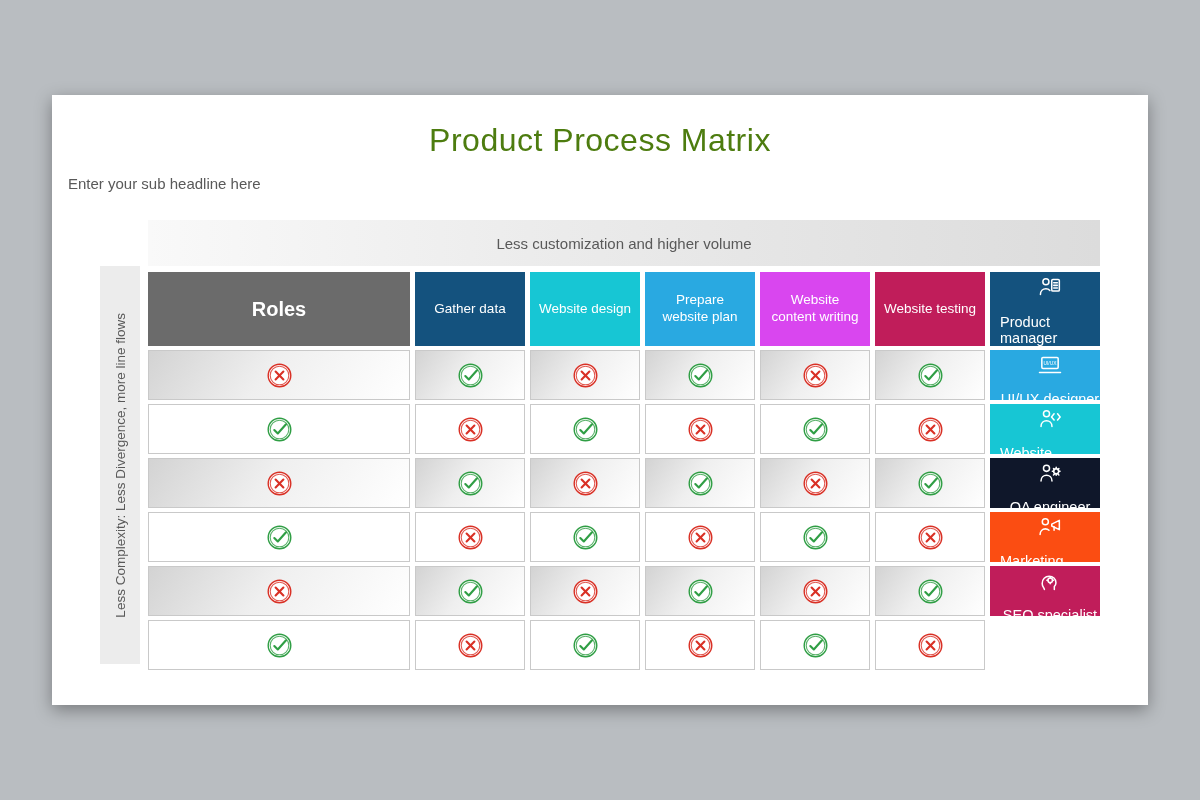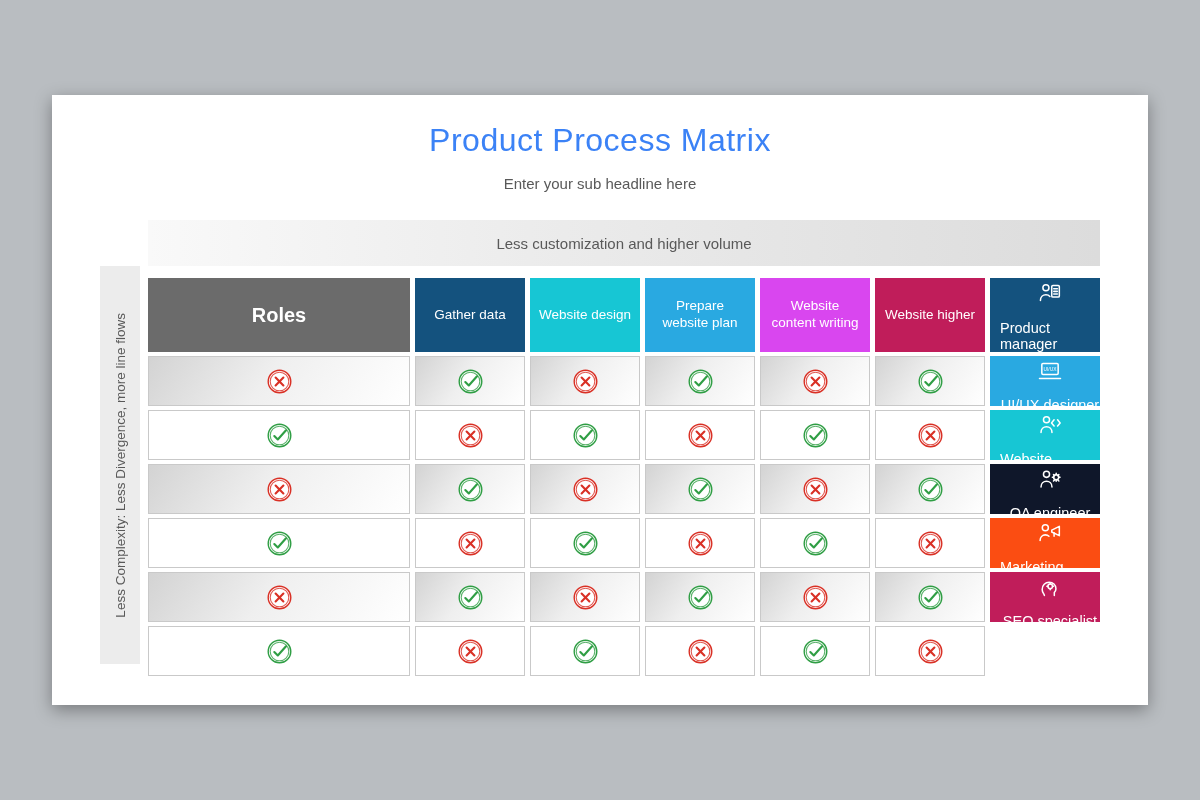--- a/index.html
+++ b/index.html
@@ -17,7 +17,7 @@
   }
   .title {
     position:absolute; top:27px; left:0; right:0;
-    text-align:center; font-size:32px; color:#3b82f6; font-weight:400;
+    text-align:center; font-size:32px; color:#4d7c0f; font-weight:400;
     letter-spacing:.5px;
   }
   .subtitle {

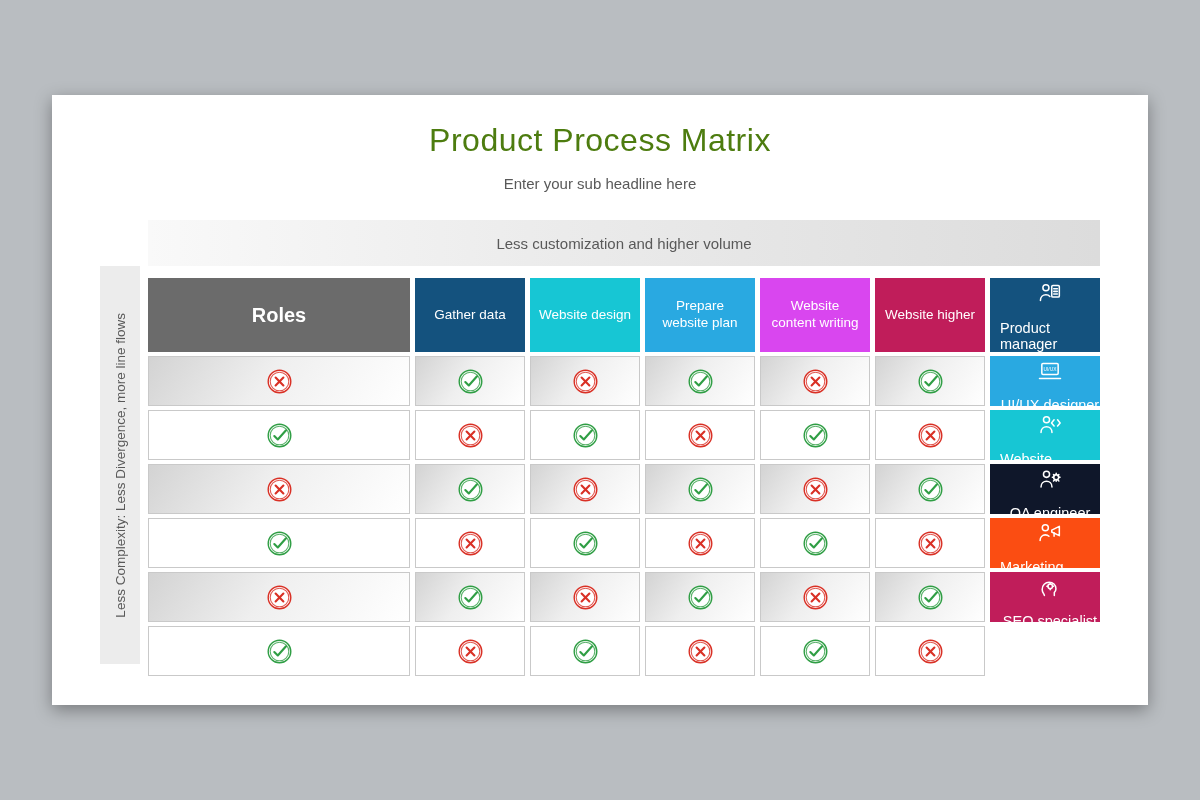--- a/index.html
+++ b/index.html
@@ -22,7 +22,7 @@
   }
   .subtitle {
     position:absolute; top:80px; left:0; right:0;
-    text-align:center; font-size:15px; color:#595959;
+    text-align:left; font-size:15px; color:#595959;padding-left:16px;
   }
   .top-axis {
     position:absolute; left:96px; top:125px; width:952px; height:46px;

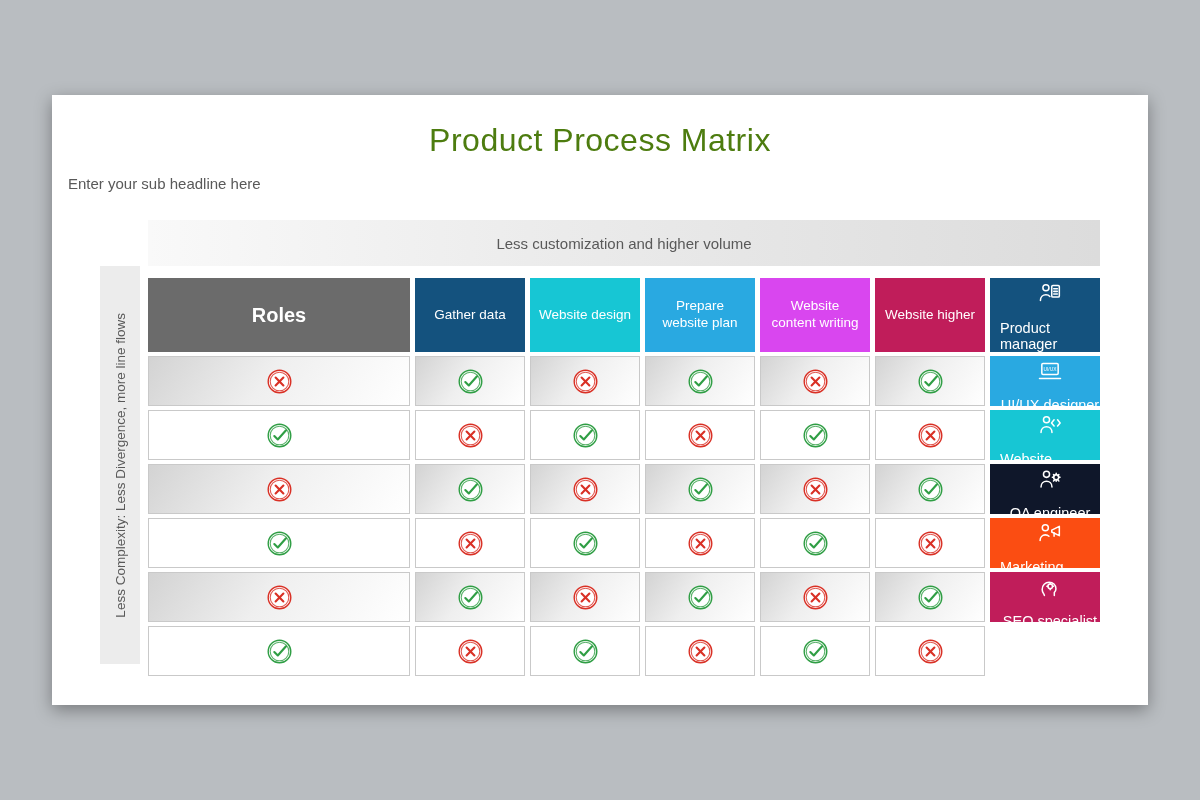--- a/index.html
+++ b/index.html
@@ -40,7 +40,7 @@
     font-size:13.5px; color:#595959; white-space:nowrap;
   }
   .matrix {
-    position:absolute; left:96px; top:183px; width:952px; height:398px;
+    position:absolute; left:96px; top:177px; width:952px; height:398px;
     display:grid;
     grid-template-columns:262px repeat(6,110px);
     grid-template-rows:74px repeat(6,50px);

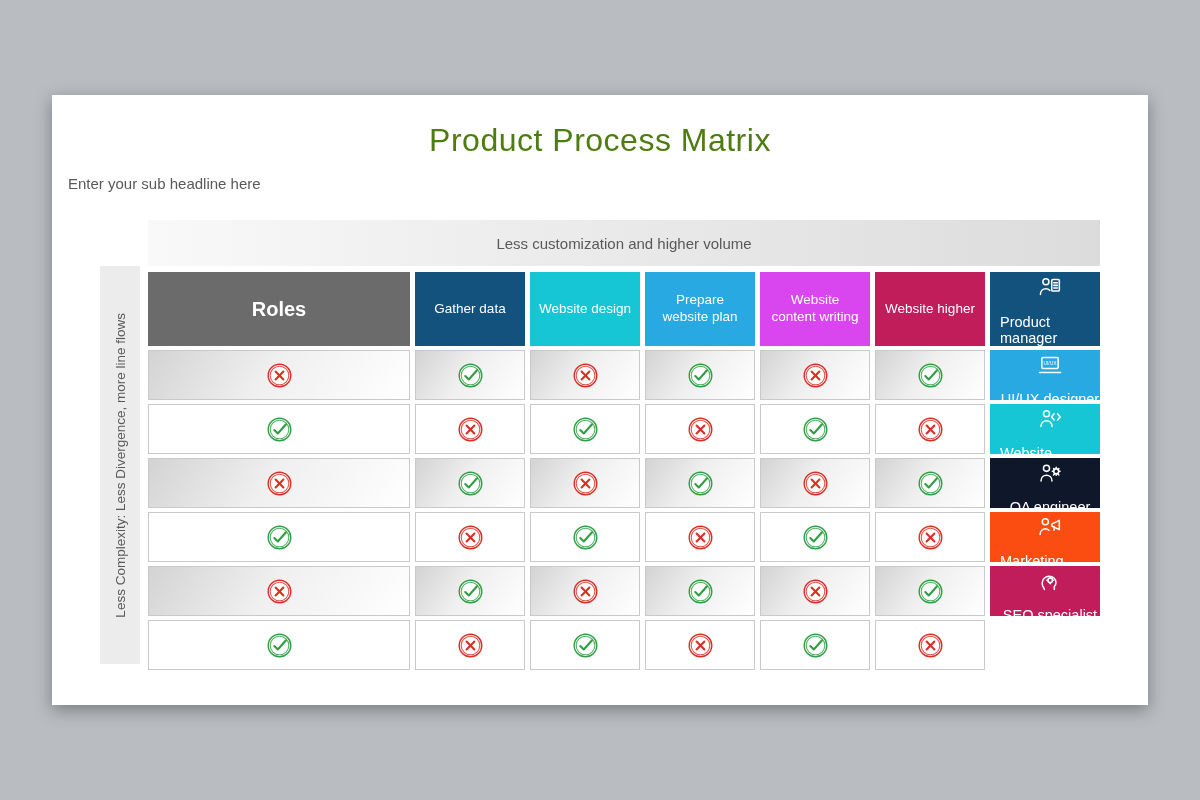--- a/index.html
+++ b/index.html
@@ -99,7 +99,7 @@
         <span>Website content writing</span>
       </div>
       <div class="cell col-header" style="background:#c01d5a">
-        <span>Website higher</span>
+        <span>Website testing</span>
       </div>
       <div class="cell row-label" style="background:#14527e">
         <span class="role-icon">

